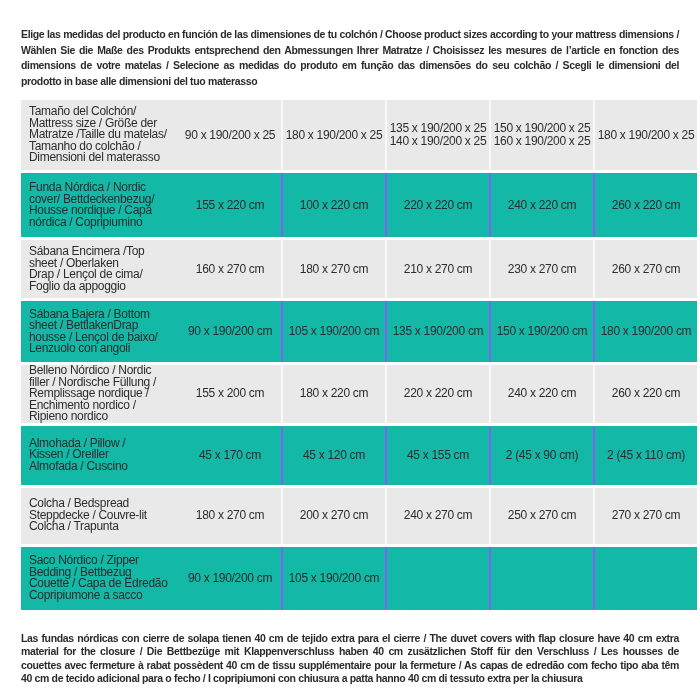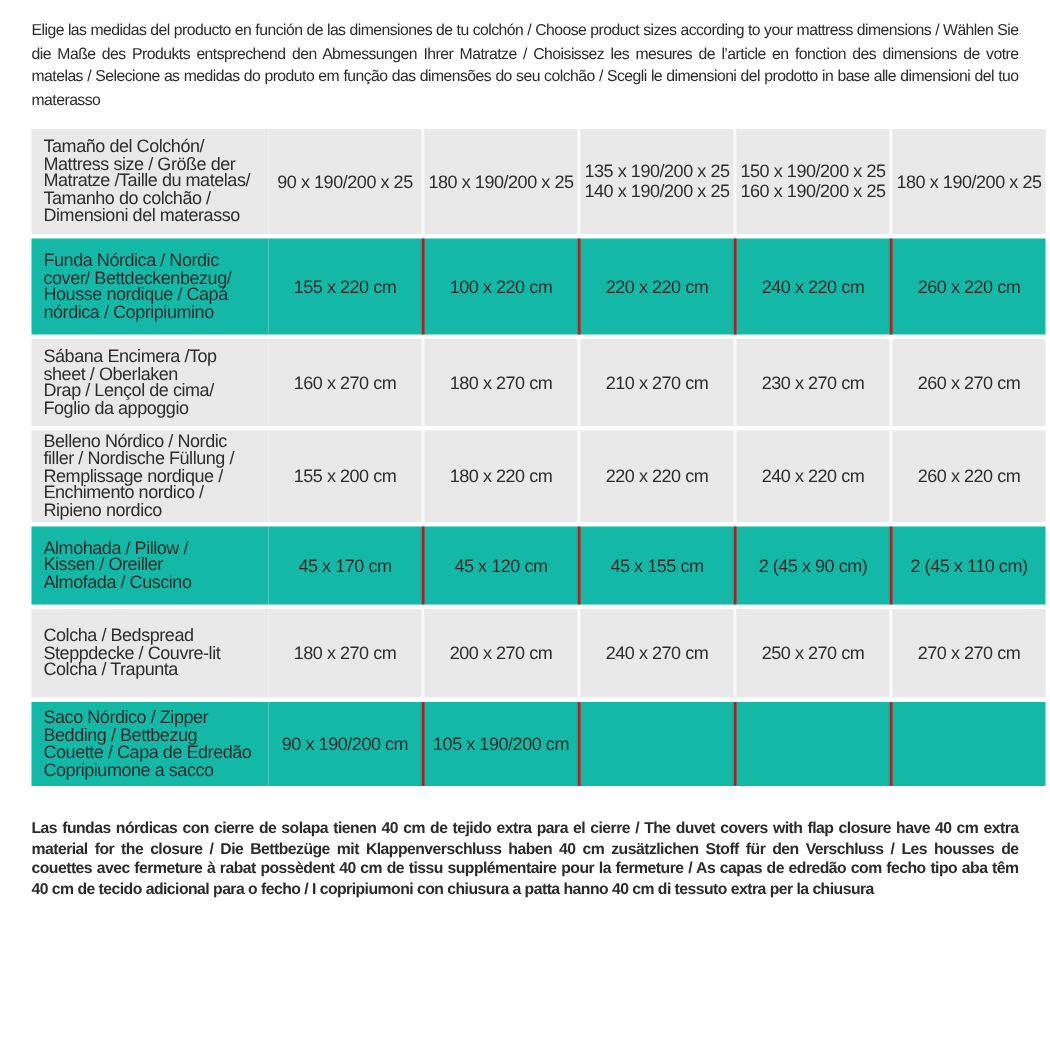--- a/index.html
+++ b/index.html
@@ -13,12 +13,12 @@
   .page { padding: 13px 21px 0 21px; }
 
   .intro {
-    font-weight: normal;
+    font-weight: bold;
     font-size: 10.5px;
     line-height: 15.5px;
     letter-spacing: -0.35px;
     text-align: justify;
-    margin: 0 0 8px 0;
+    margin: 14px 0 8px 0;
     color: #2b2b2b;
   }
 

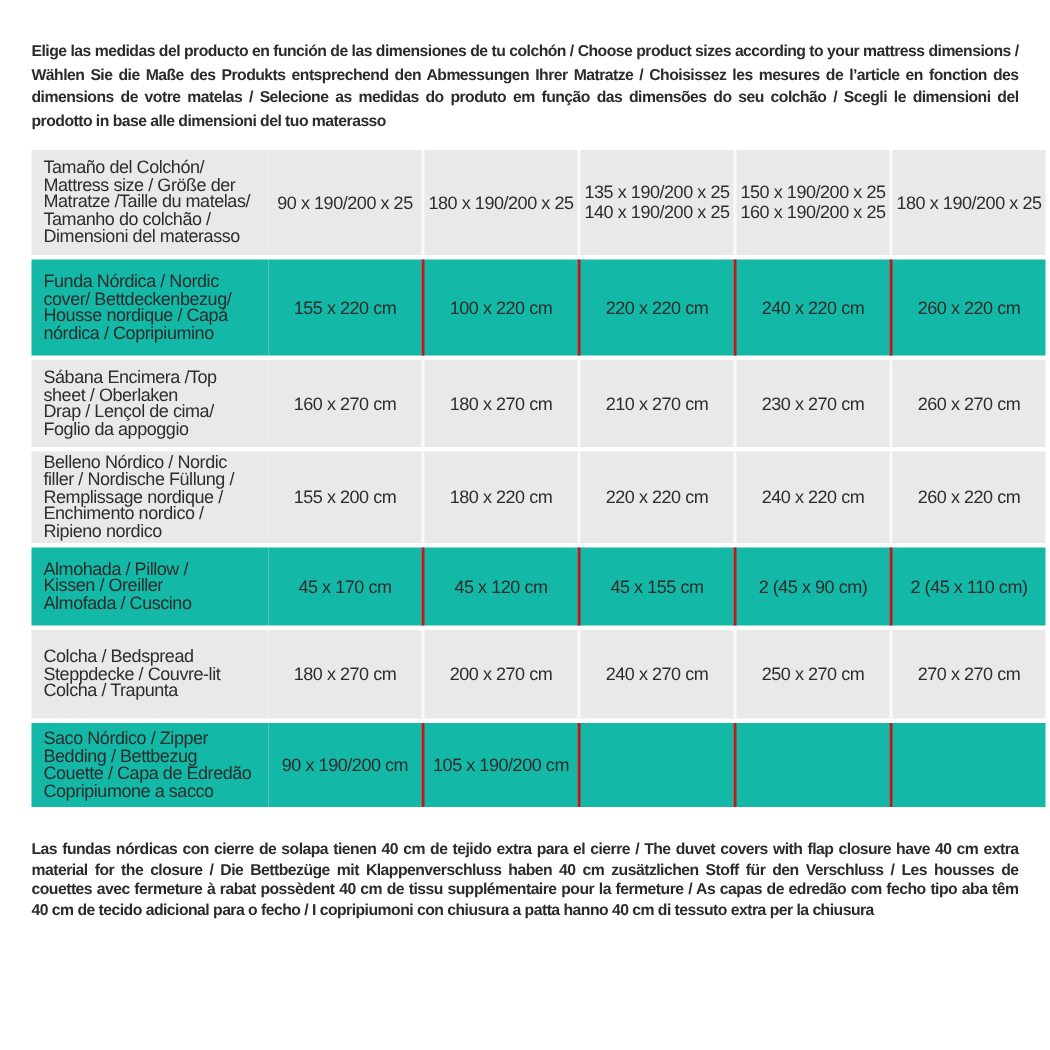--- a/index.html
+++ b/index.html
@@ -52,7 +52,7 @@
   tr.gray td { background: #e9e9e9; }
   tr.white td { background: #14b8a6; }
   tr.gray td:nth-child(n+3) { border-left: 2px solid #f9f9f9; }
-  tr.white td:nth-child(n+3) { border-left: 2px solid #b91c1c; }
+  tr.white td:nth-child(n+3) { border-left: 2px solid #8b5cf6; }
 
   tbody tr:nth-child(1) { height: 70px; }
   tbody tr:nth-child(2) { height: 64px; }

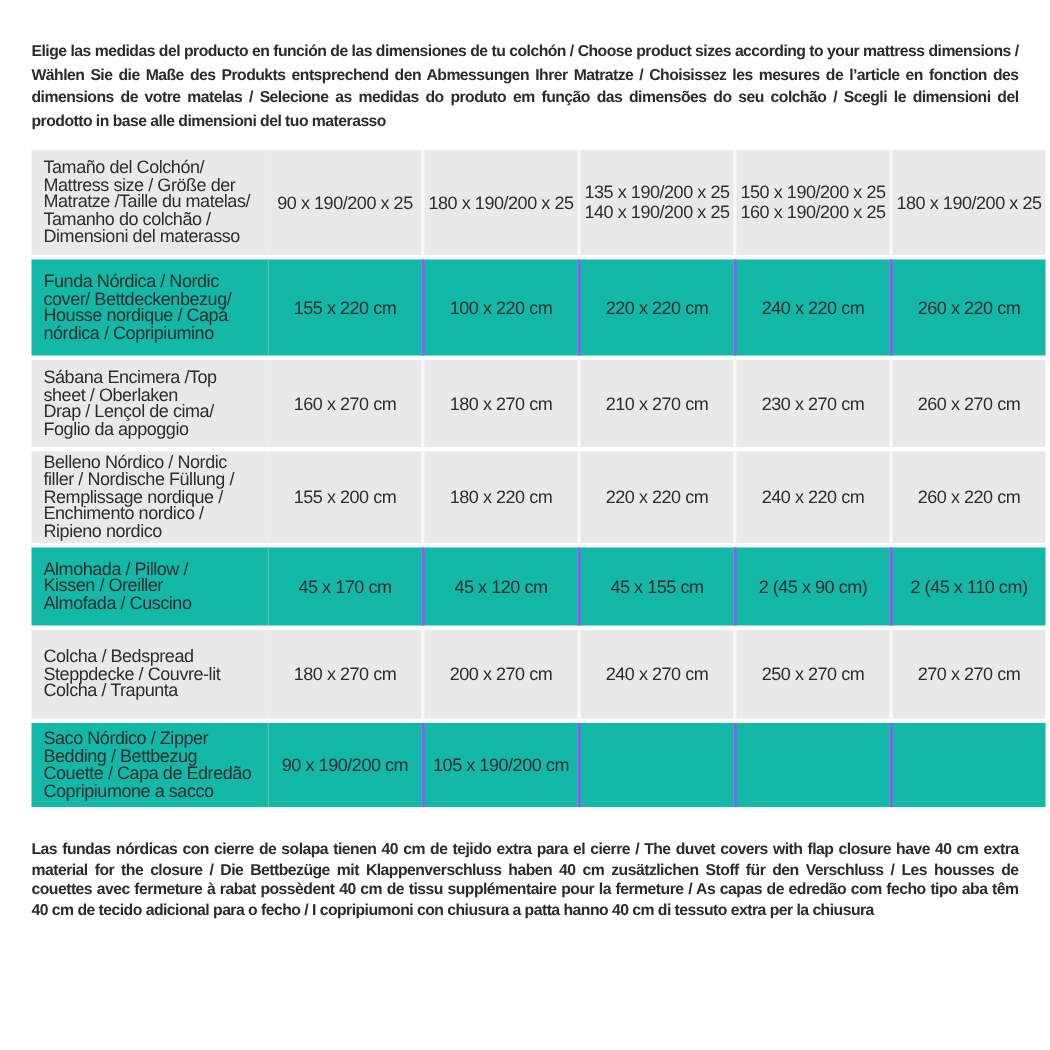--- a/index.html
+++ b/index.html
@@ -118,6 +118,17 @@
         <td class="val">230 x 270 cm</td>
         <td class="val">260 x 270 cm</td>
       </tr>
+      <tr class="white">
+        <td class="label">Sábana Bajera / Bottom
+sheet / BettlakenDrap
+housse / Lençol de baixo/
+Lenzuolo con angoli</td>
+        <td class="val">90 x 190/200 cm</td>
+        <td class="val">105 x 190/200 cm</td>
+        <td class="val">135 x 190/200 cm</td>
+        <td class="val">150 x 190/200 cm</td>
+        <td class="val">180 x 190/200 cm</td>
+      </tr>
       <tr class="gray">
         <td class="label">Belleno Nórdico / Nordic
 filler / Nordische Füllung /

